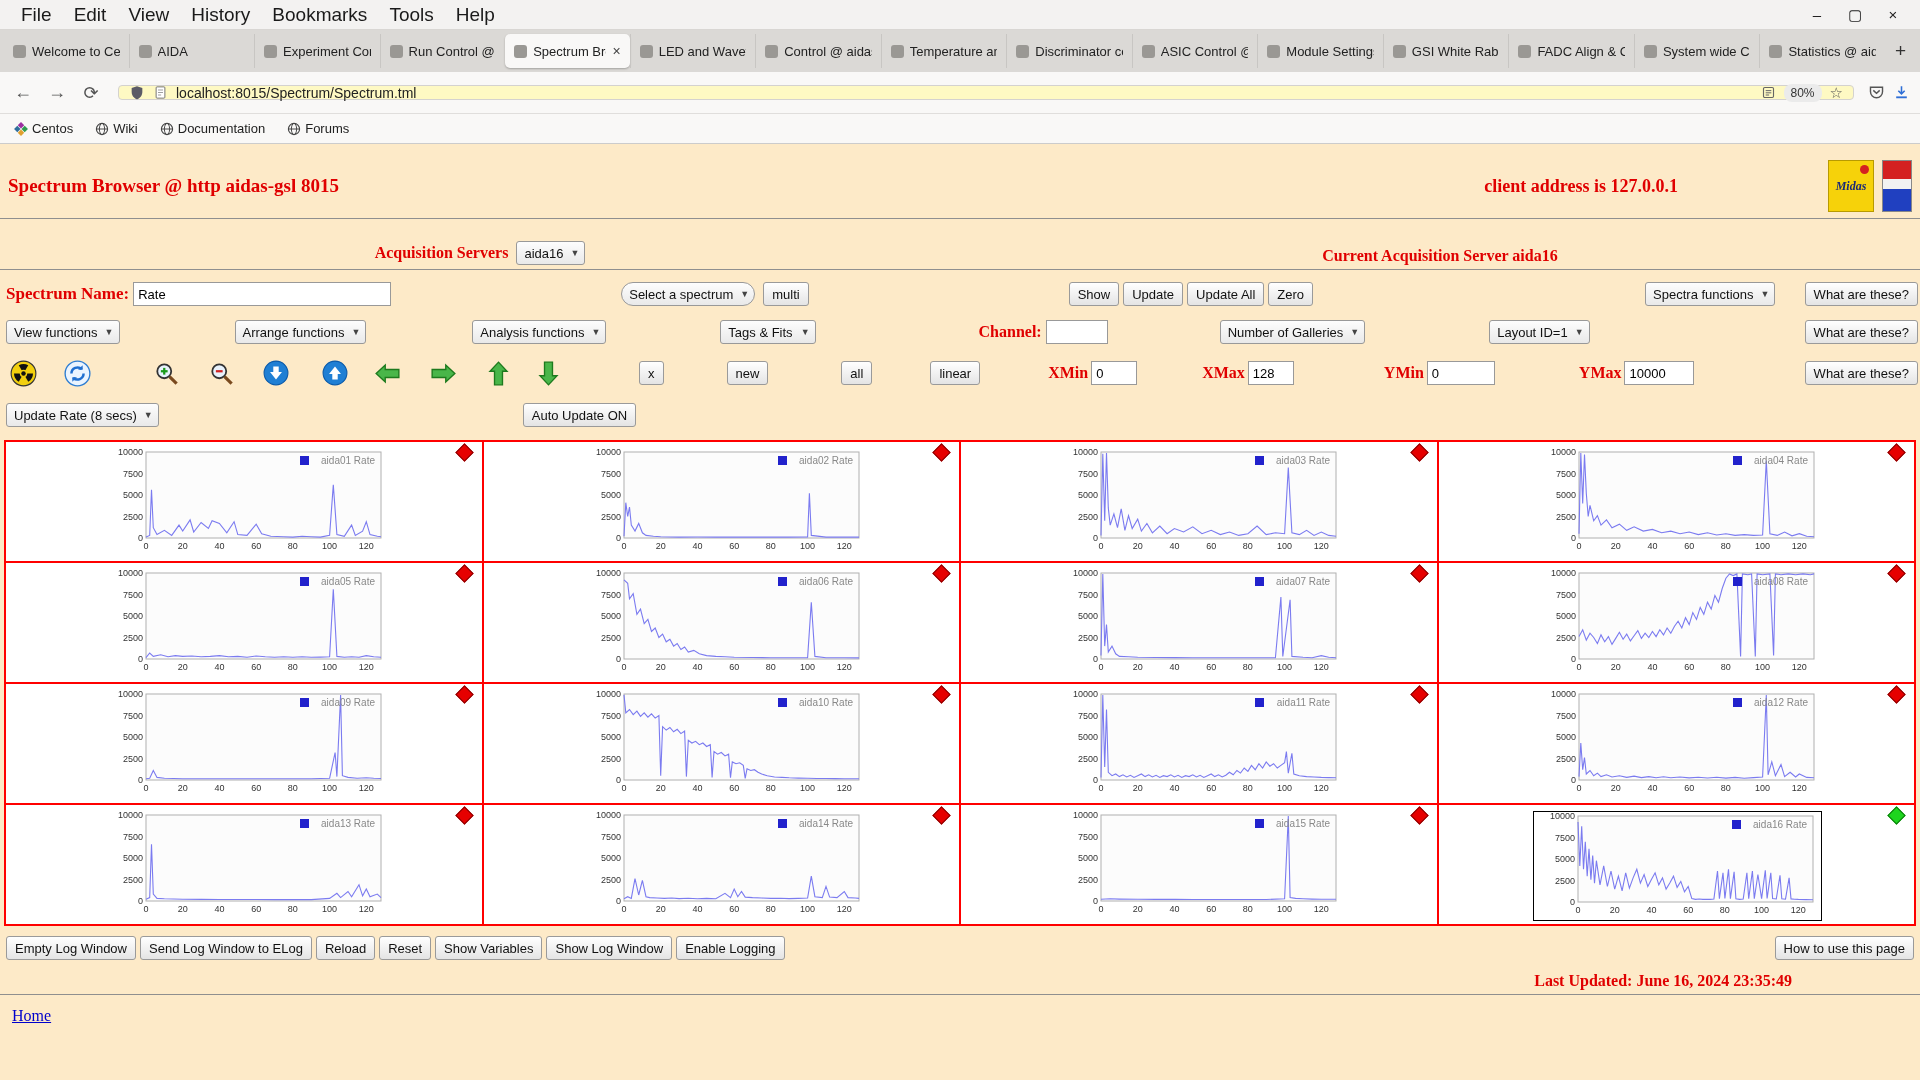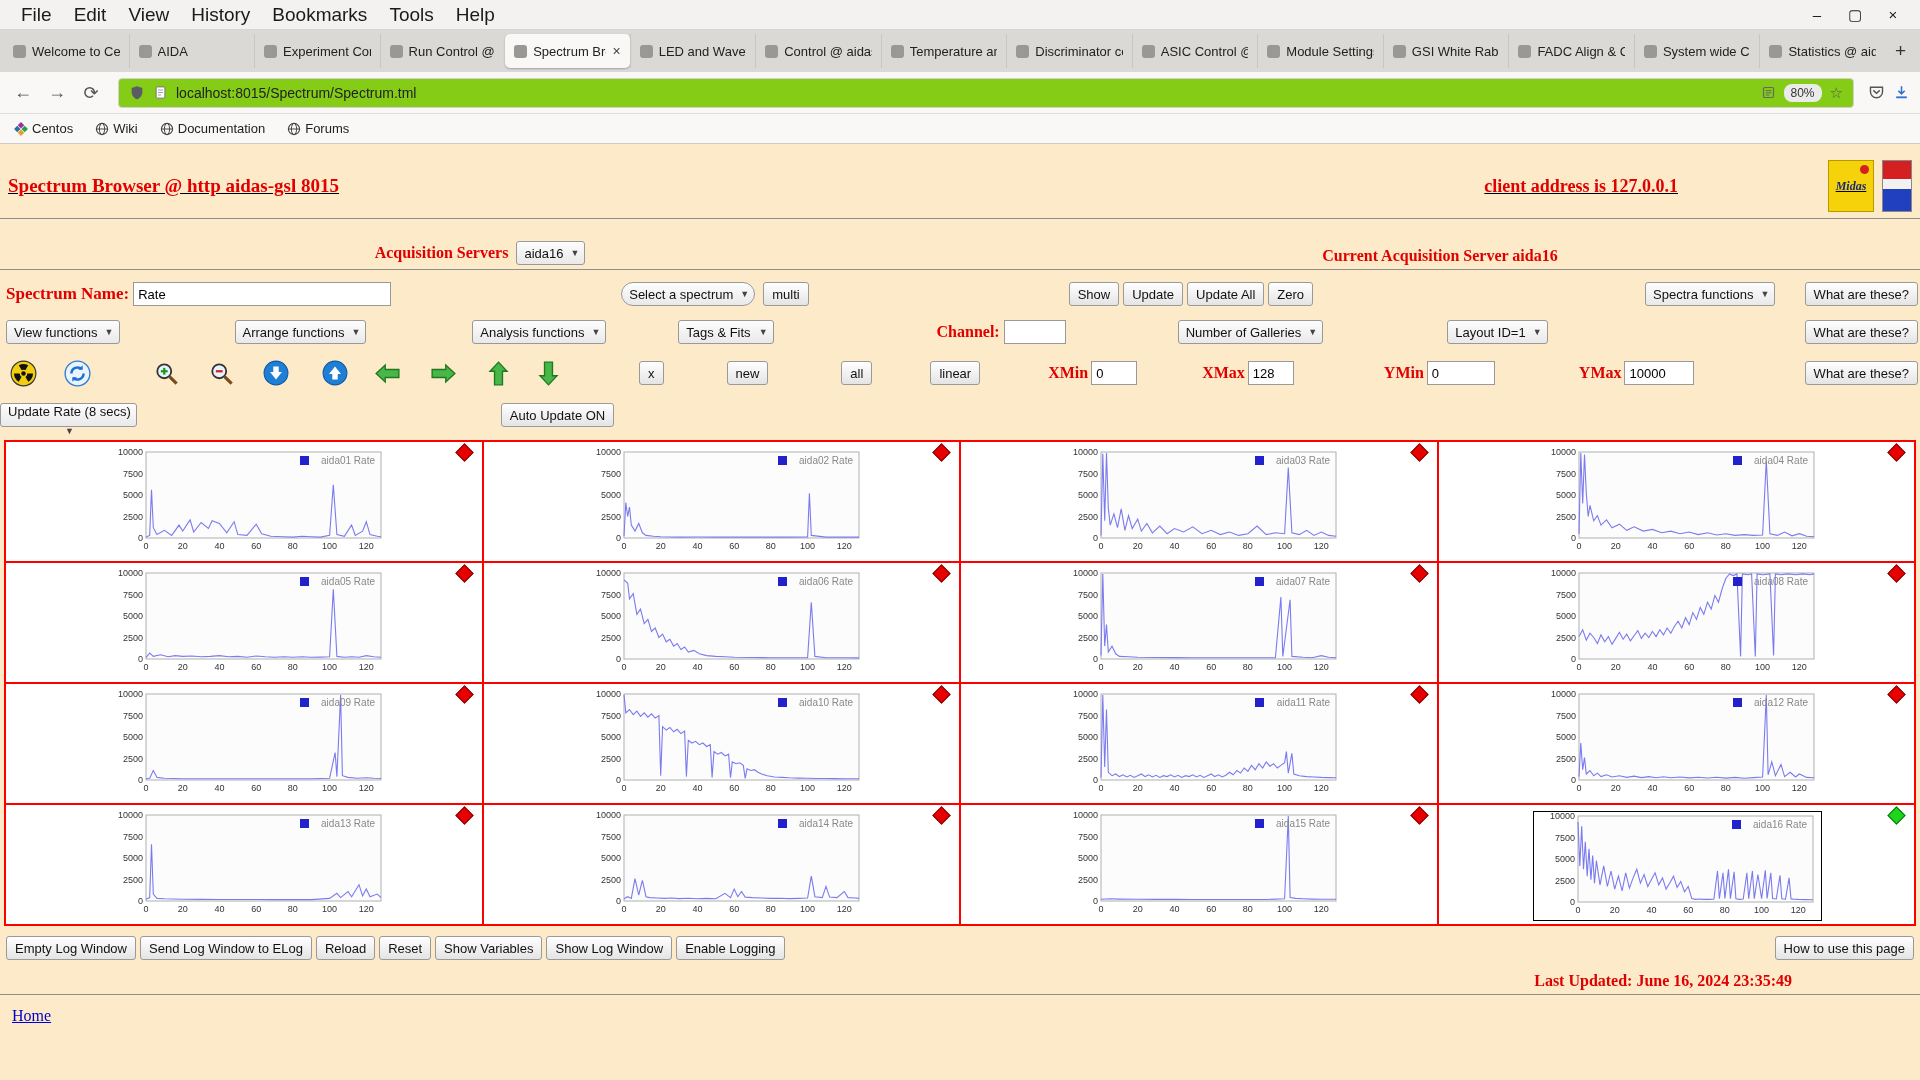--- a/index.html
+++ b/index.html
@@ -24,7 +24,7 @@
 
   .navbar{height:42px;background:#f9f8f7;display:flex;align-items:center;gap:8px;padding:0 10px;border-bottom:1px solid #e0dedc;}
   .nav-btn{font-size:18px;color:#555;width:26px;height:26px;display:flex;align-items:center;justify-content:center;border-radius:4px;}
-  .urlbar{flex:1;height:30px;background:#84cc16;border:1px solid #d4d2cf;border-radius:4px;display:flex;align-items:center;gap:8px;padding:0 10px;margin:0 6px;}
+  .urlbar{flex:1;height:15px;background:#fef9c3;border:1px solid #d4d2cf;border-radius:4px;display:flex;align-items:center;gap:8px;padding:0 10px;margin:0 6px;}
   .url-text{font-size:14px;color:#222;flex:1;}
   .zoom-pill{font-size:12px;color:#333;background:#ebebeb;border-radius:8px;padding:2px 7px;}
   .star{font-size:15px;color:#555;}

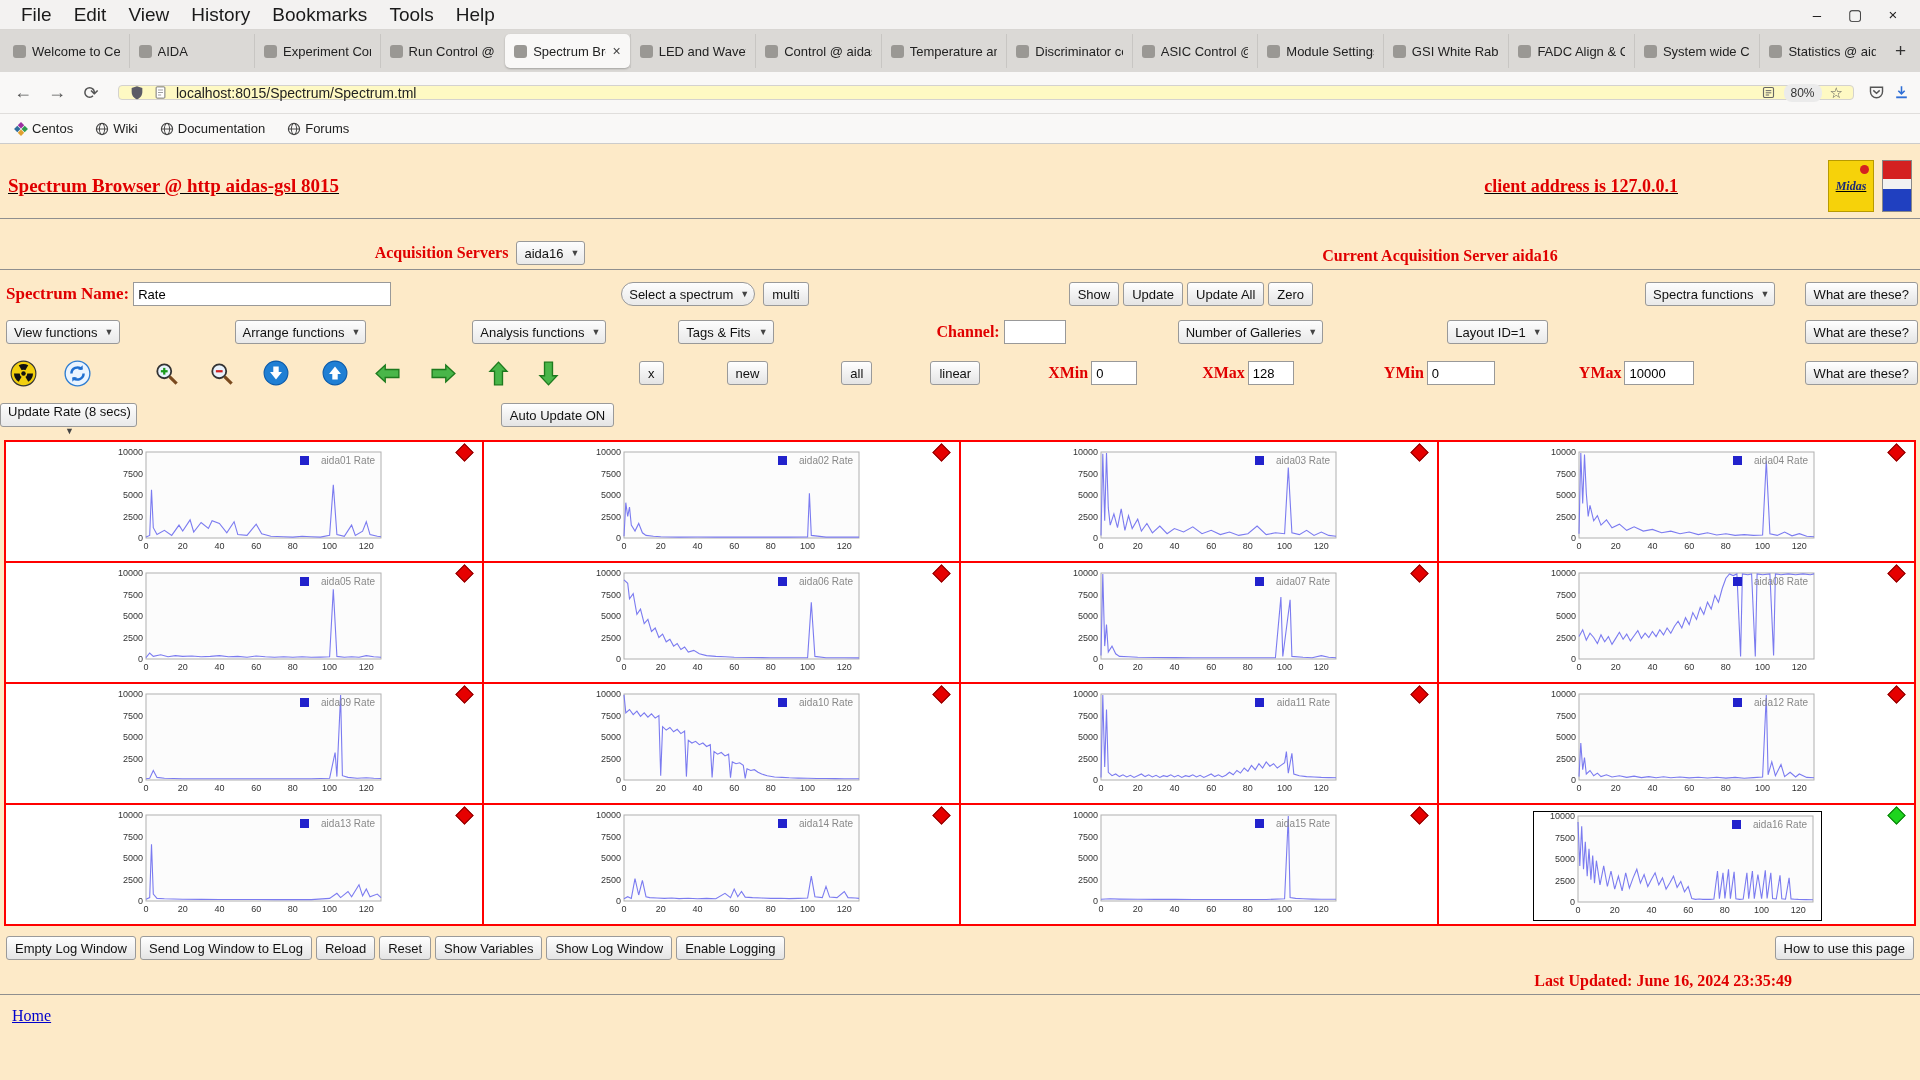--- a/index.html
+++ b/index.html
@@ -38,7 +38,7 @@
   .rlabel{font-family:"Liberation Serif",serif;font-weight:bold;color:#e00000;}
   .divider{border-top:1px solid #8f8f8f;margin:4px 0;}
 
-  .page-header{display:flex;align-items:center;height:56px;padding:0 8px;text-decoration:underline;}
+  .page-header{display:flex;align-items:center;height:56px;padding:0 8px;}
   .page-title{font-size:19px;}
   .client-addr{font-size:18px;margin-left:auto;margin-right:150px;}
   .logos{display:flex;align-items:flex-start;}

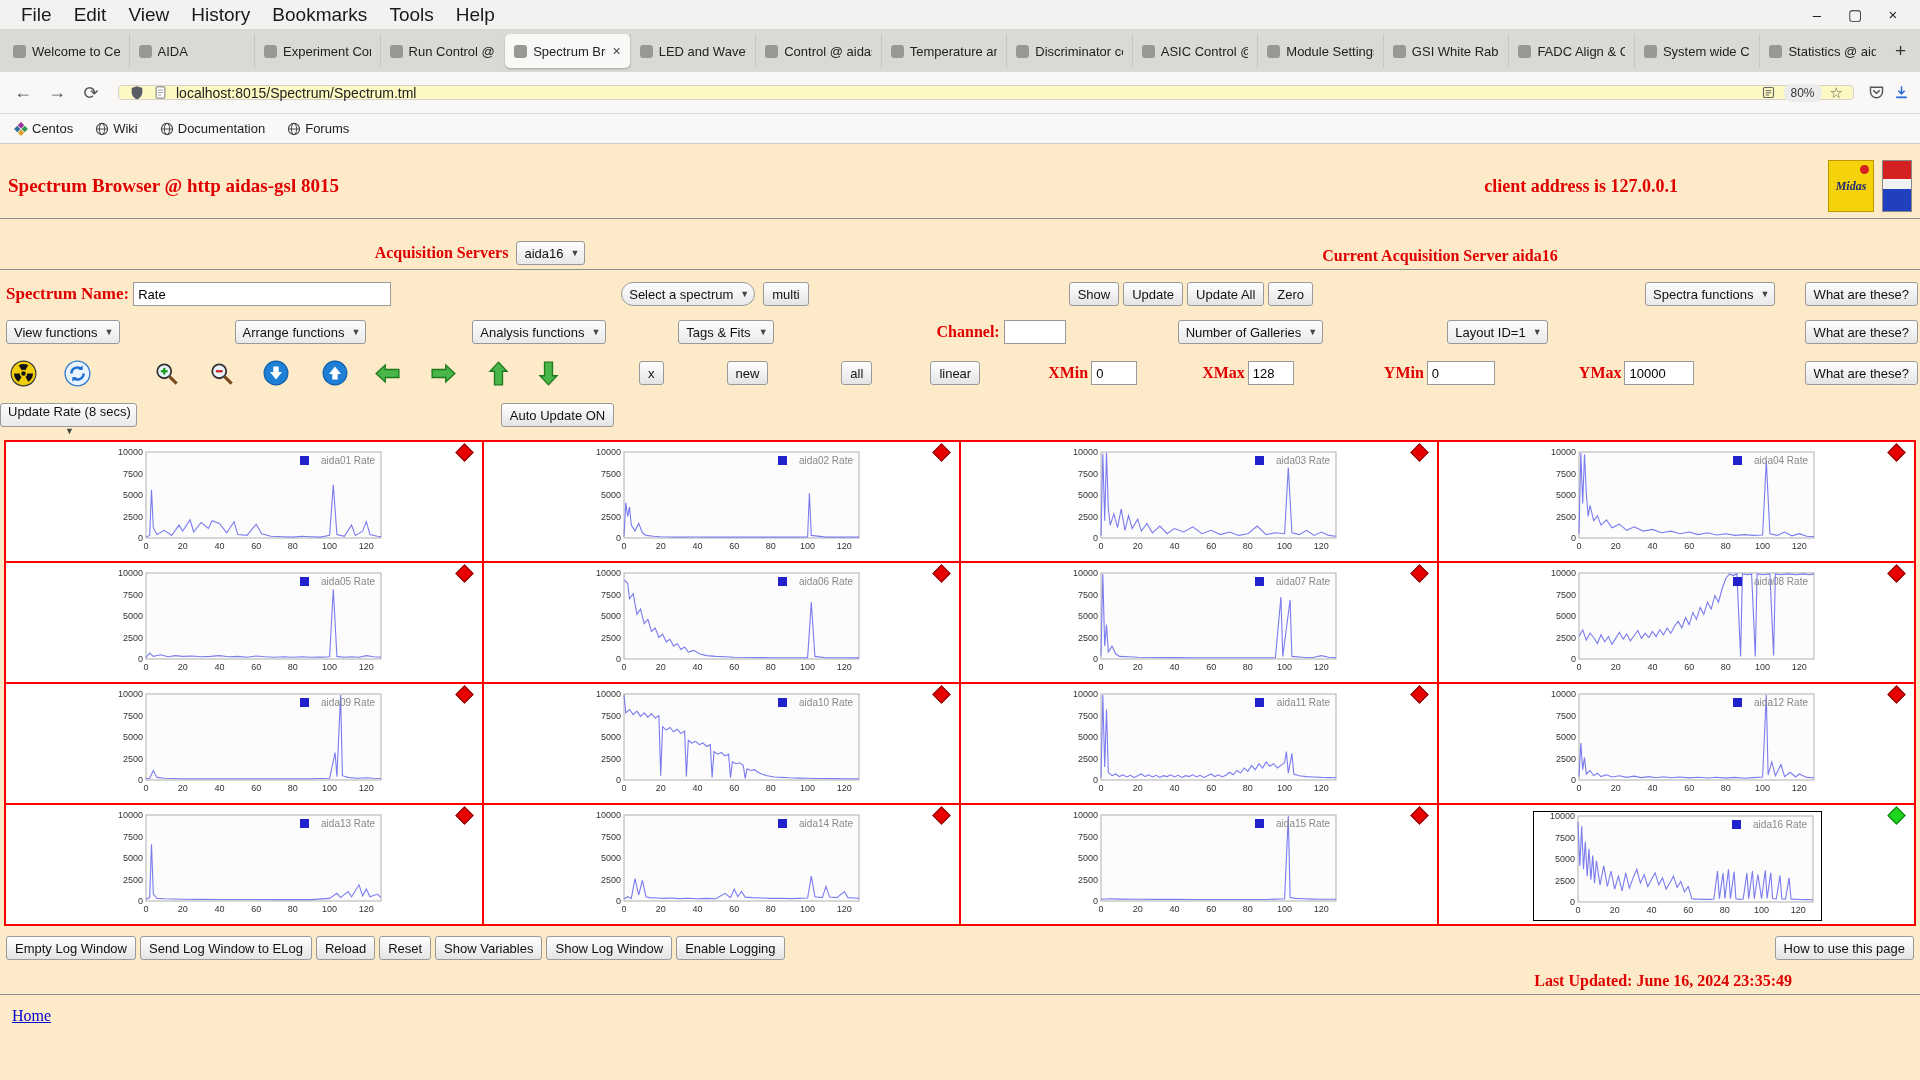--- a/index.html
+++ b/index.html
@@ -79,7 +79,7 @@
   [data-name="view-functions-select"]{margin-left:6px;}
   [data-name="arrange-functions-select"]{margin-left:115px;}
   [data-name="analysis-functions-select"]{margin-left:106px;}
-  [data-name="tags-fits-select"]{margin-left:72px;gap:8px;}
+  [data-name="tags-fits-select"]{margin-left:114px;gap:8px;}
   [data-name="channel-label"]{margin-left:163px;font-size:16px;}
   [data-name="channel-input"]{margin-left:4px;width:62px;}
   [data-name="galleries-select"]{margin-left:112px;}

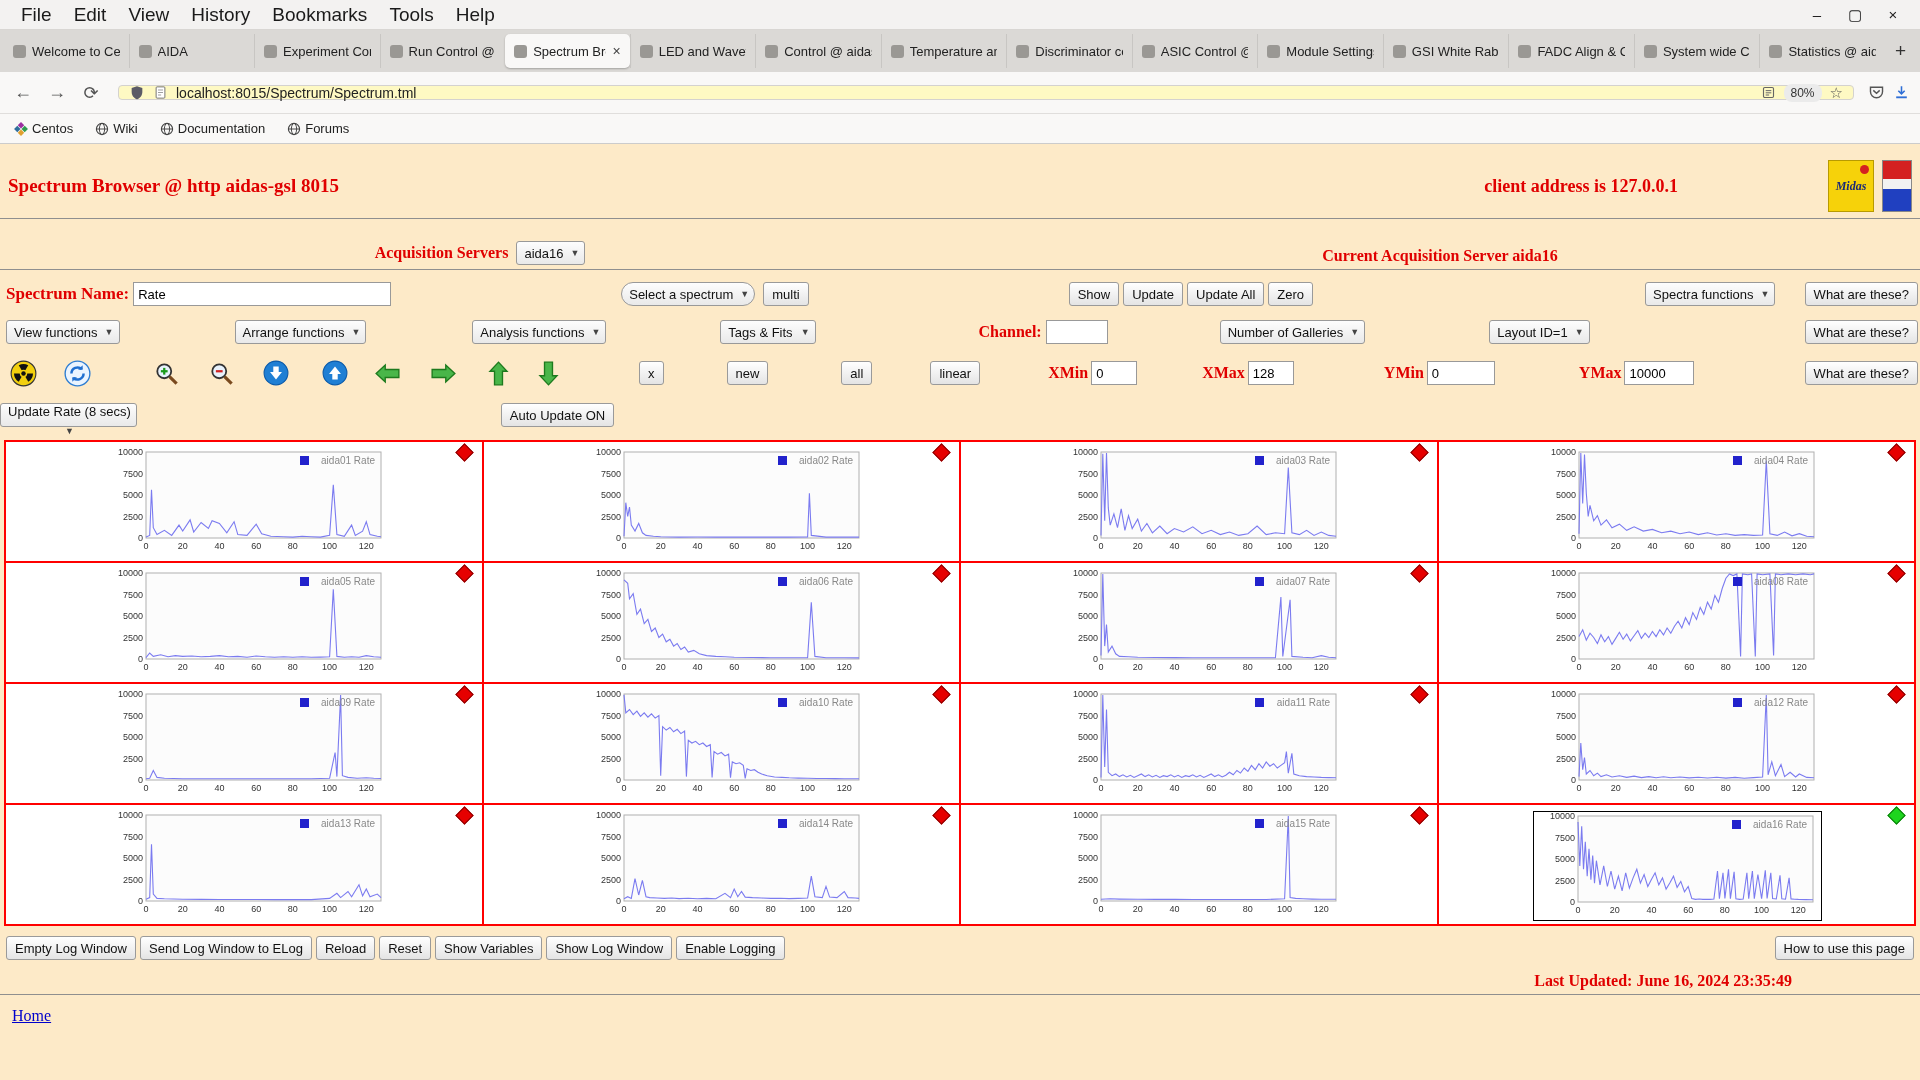--- a/index.html
+++ b/index.html
@@ -112,7 +112,7 @@
   [data-name="ymax-input"]{margin-left:3px;width:70px;}
 
   
-  [data-name="update-rate-select"]{margin-left:0;flex-direction:column;}
+  [data-name="update-rate-select"]{margin-left:6px;}
   [data-name="auto-update-button"]{margin-left:364px;}
 
   

